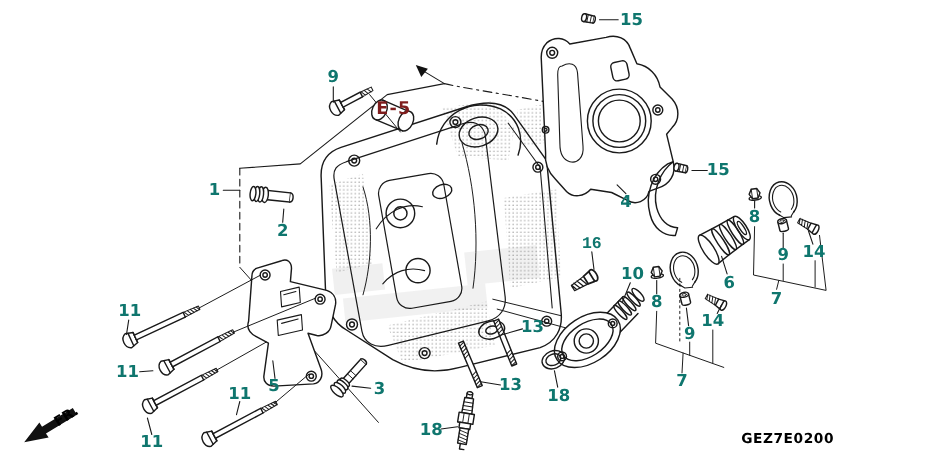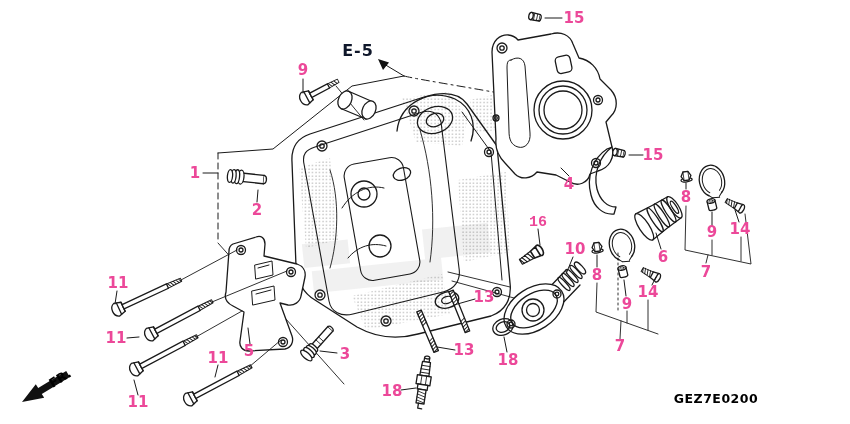--- a/index.html
+++ b/index.html
@@ -7,7 +7,7 @@
          font-family:"DejaVu Sans",sans-serif;}
   .stage svg{position:absolute;left:0;top:0;}
   .callout{position:absolute;transform:translate(-50%,-50%);
-           font:700 15px "DejaVu Sans",sans-serif;color:#ec4899;line-height:1;cursor:pointer;}
+           font:700 15px "DejaVu Sans",sans-serif;color:#0f766e;line-height:1;cursor:pointer;}
   .eref{position:absolute;transform:translate(-50%,-50%);
         font:800 16px "DejaVu Sans",sans-serif;color:#0f172a;letter-spacing:1px;}
   .code{position:absolute;transform:translate(-50%,-50%);

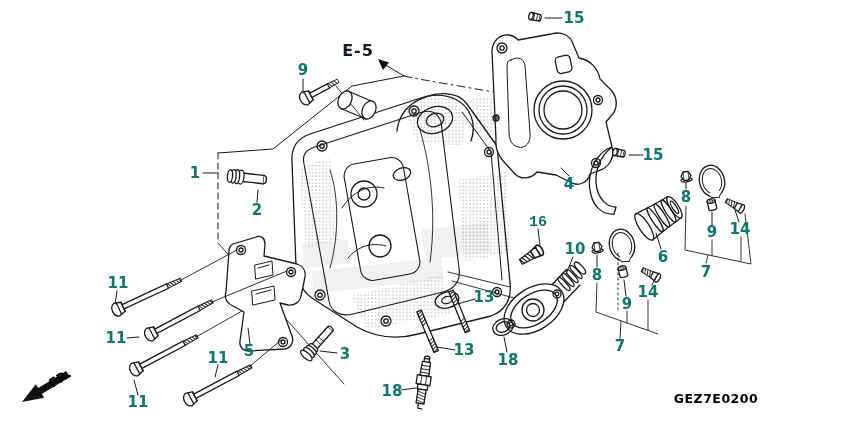--- a/index.html
+++ b/index.html
@@ -9,7 +9,7 @@
   .callout{position:absolute;transform:translate(-50%,-50%);
            font:700 15px "DejaVu Sans",sans-serif;color:#0f766e;line-height:1;cursor:pointer;}
   .eref{position:absolute;transform:translate(-50%,-50%);
-        font:800 16px "DejaVu Sans",sans-serif;color:#0f172a;letter-spacing:1px;}
+        font:800 16px "DejaVu Sans",sans-serif;color:#7f1d1d;letter-spacing:1px;margin-top:48px;}
   .code{position:absolute;transform:translate(-50%,-50%);
         font:700 12.5px "DejaVu Sans",sans-serif;color:#000;letter-spacing:.5px;margin-left:28px;}
   .fr{position:absolute;transform:translate(-50%,-50%) rotate(-32deg);

